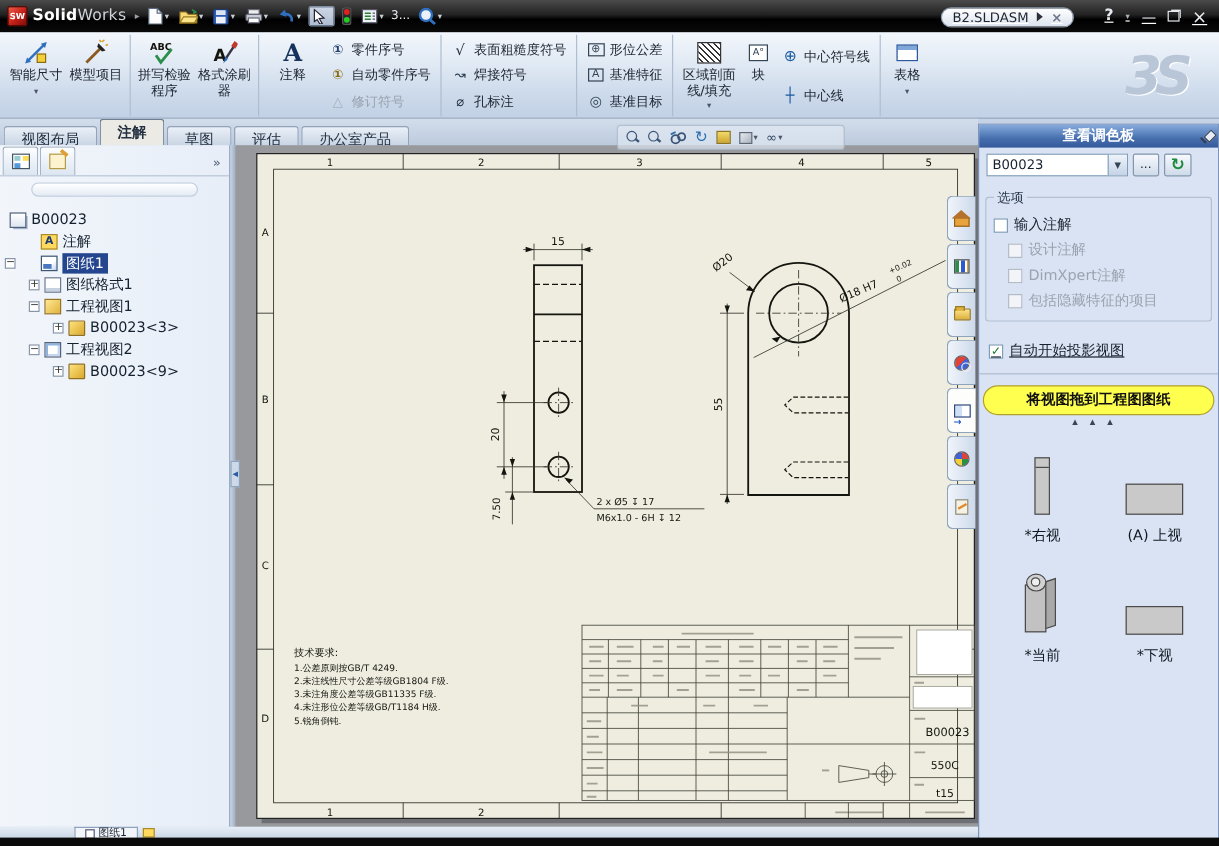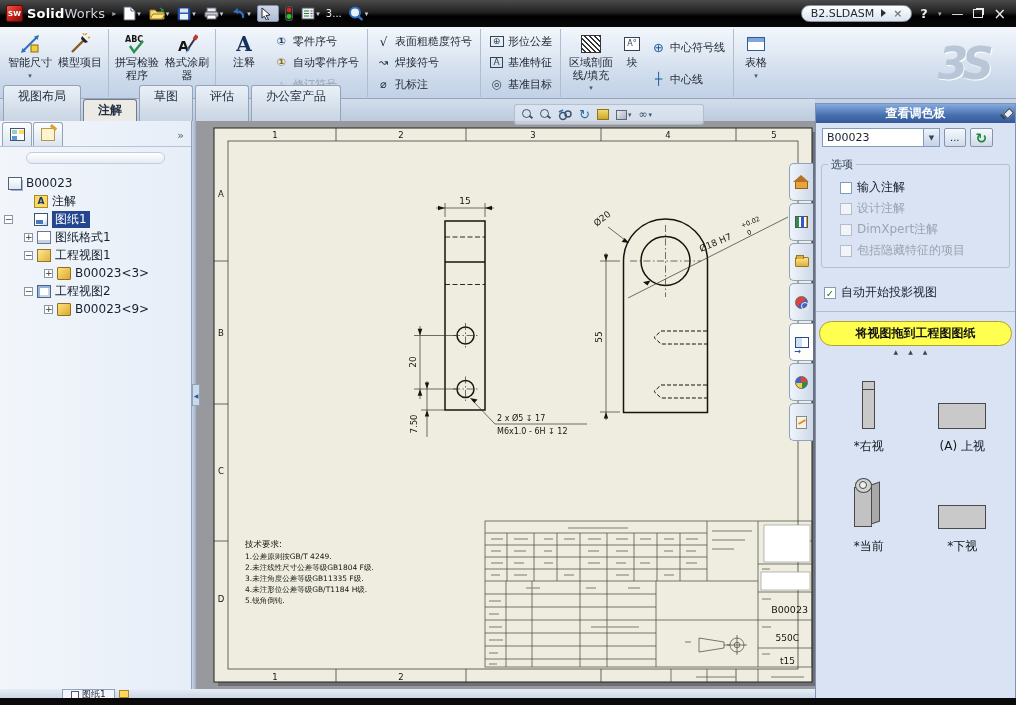--- a/index.html
+++ b/index.html
@@ -21,7 +21,7 @@
   .tb-btn .dd { color:#c9ced6; font-size:7px; }
   .tb-btn.pressed { background:linear-gradient(#cdd6e4,#aebdd2); border:1px solid #7e8ea6; }
   .tb-ico { display:block; }
-  #titlebar .right { margin-left:auto; display:flex; align-items:flex-start; gap:8px; }
+  #titlebar .right { margin-left:auto; display:flex; align-items:flex-end; gap:25px;text-decoration:underline; }
   .doc-pill { background:linear-gradient(#ffffff,#dbe3ee); color:#1c2430; border:1px solid #8b97a8;
     border-radius:9px; padding:1px 9px; font-size:11px; display:flex; align-items:center; gap:7px; }
   .doc-pill .tri { width:0; height:0; border-left:5px solid #2a2f38; border-top:4px solid transparent; border-bottom:4px solid transparent; }

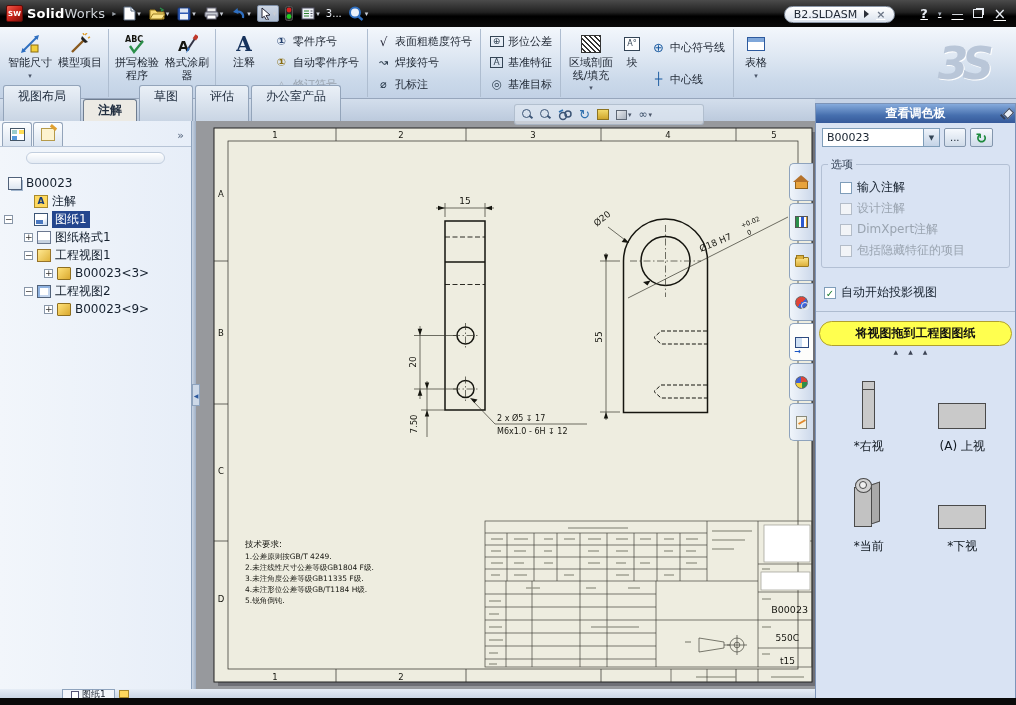--- a/index.html
+++ b/index.html
@@ -71,7 +71,7 @@
   
   #tabrow { position:absolute; left:0; top:99px; width:815px; height:22px;
     background:linear-gradient(#d3deec,#bccadd); display:flex; align-items:flex-end; padding-left:3px; gap:2px; }
-  .tab { height:36px; padding:2px 14px 0 14px; font-size:12px; color:#233041;
+  .tab { height:16px; padding:2px 14px 0 14px; font-size:12px; color:#233041;
     background:linear-gradient(#eaf0f7,#c9d5e4); border:1px solid #93a4ba; border-bottom:none;
     border-radius:3px 3px 0 0; }
   .tab.active { background:#eceae4; border-color:#6f7d90; height:22px; font-weight:bold; }

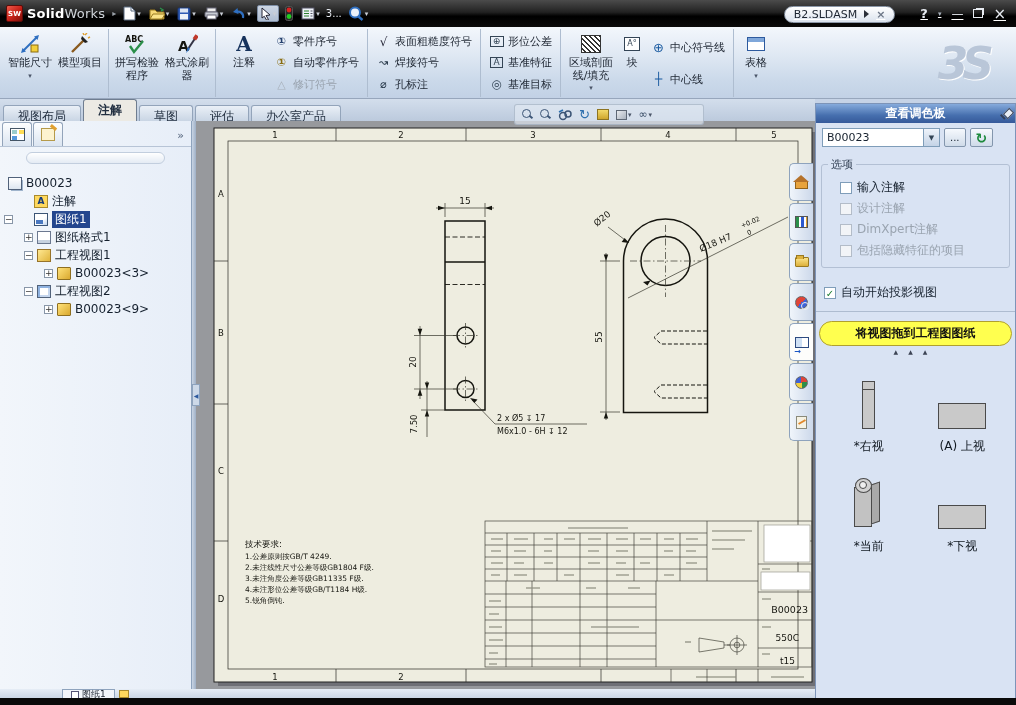--- a/index.html
+++ b/index.html
@@ -163,7 +163,7 @@
   .tp-refresh { color:#1d8a3c; font-weight:bold; font-size:14px; }
   .tp-options { margin:6px 5px 0 5px; border:1px solid #b3c0d4; border-radius:3px; padding:3px 4px 8px 4px; }
   .tp-options legend { font-size:11px; color:#2c3a4e; padding:0 3px; margin-left:2px; }
-  .chk-row { display:flex; align-items:center; gap:5px; margin:4px 0 0 14px; }
+  .chk-row { display:flex; align-items:center; gap:5px; margin:4px 0 0 2px; }
   .chk-row.indent { margin-left:14px; }
   .chk-row.disabled { color:#9aa4b0; }
   .chk { width:12px; height:12px; background:#fff; border:1px solid #7f9db9; font-size:10px; line-height:11px;

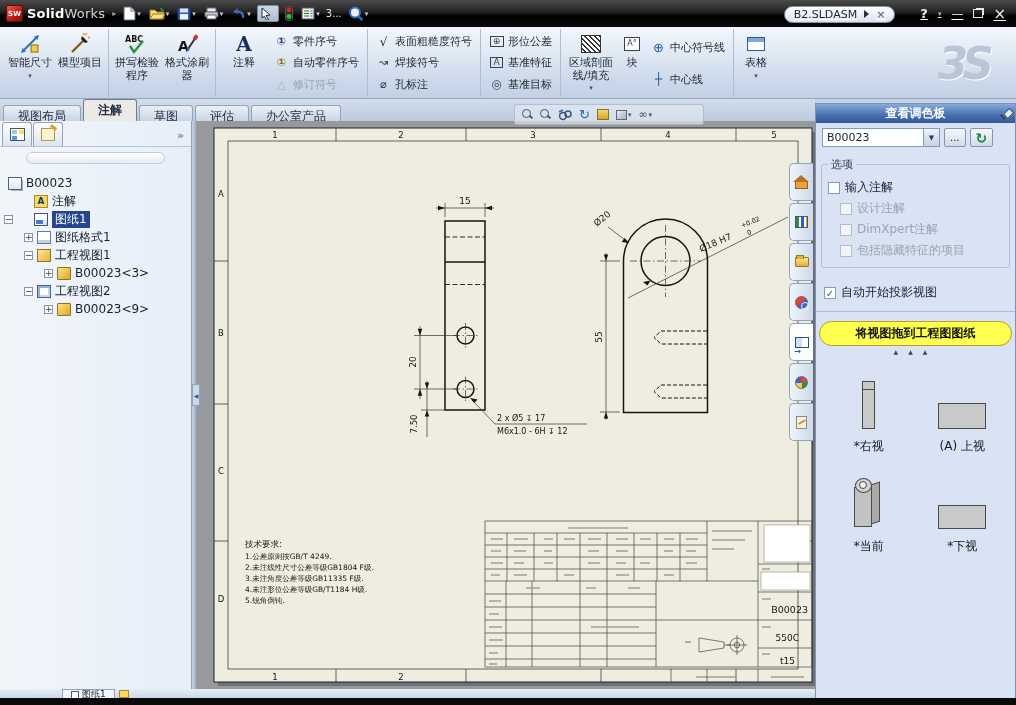--- a/index.html
+++ b/index.html
@@ -170,7 +170,7 @@
     text-align:center; color:#1a7a2e; font-weight:bold; flex:0 0 12px; }
   .chk-row.disabled .chk { border-color:#b3bcc8; background:#f2f4f7; }
   .chk.checked::before { content:"✓"; }
-  .tp-auto { margin:16px 4px 0 8px; }
+  .tp-auto { margin:16px 4px 0 8px;text-decoration:underline; }
   .tp-divider { margin-top:10px; border-top:1px solid #aebcd0; }
   .tp-hint { margin:9px 3px 0 3px; background:#ffff4f; border:1.5px solid #b0a02e; border-radius:13px;
     text-align:center; font-weight:bold; font-size:12px; padding:3px 0; color:#111; }

